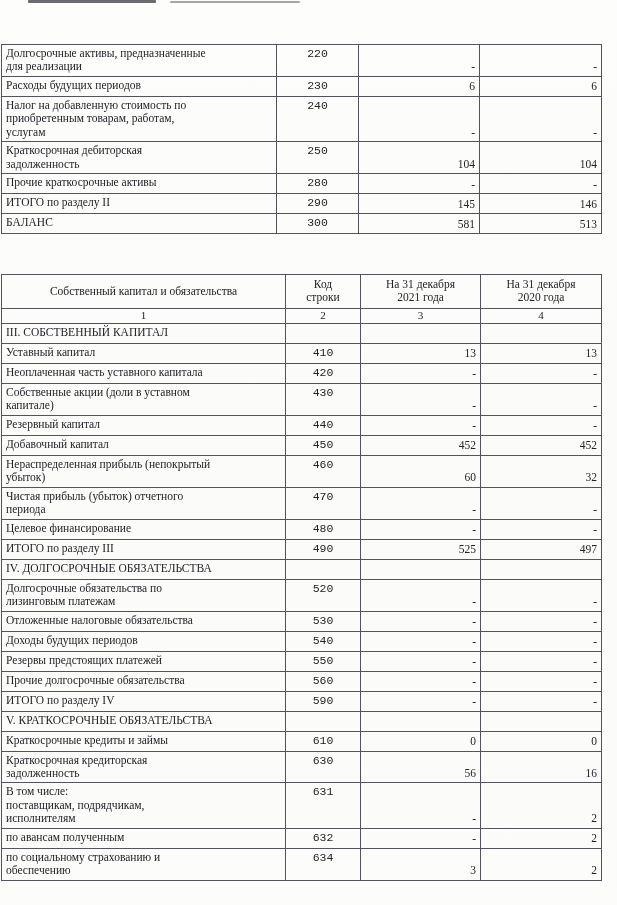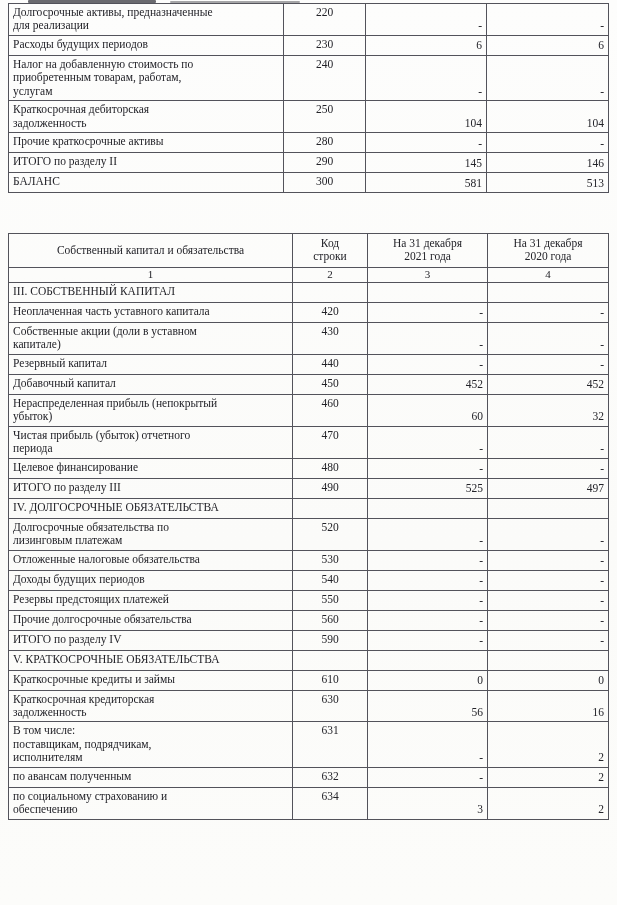--- a/index.html
+++ b/index.html
@@ -19,9 +19,10 @@
     border-collapse: collapse;
     table-layout: fixed;
     position: absolute;
-    left: 8px;
+    left: 1px;
     width: 600px;
     background: transparent;
+    margin-top: 41px;
   }
   .t1 { top: 3px; }
   .t2 { top: 233px; }

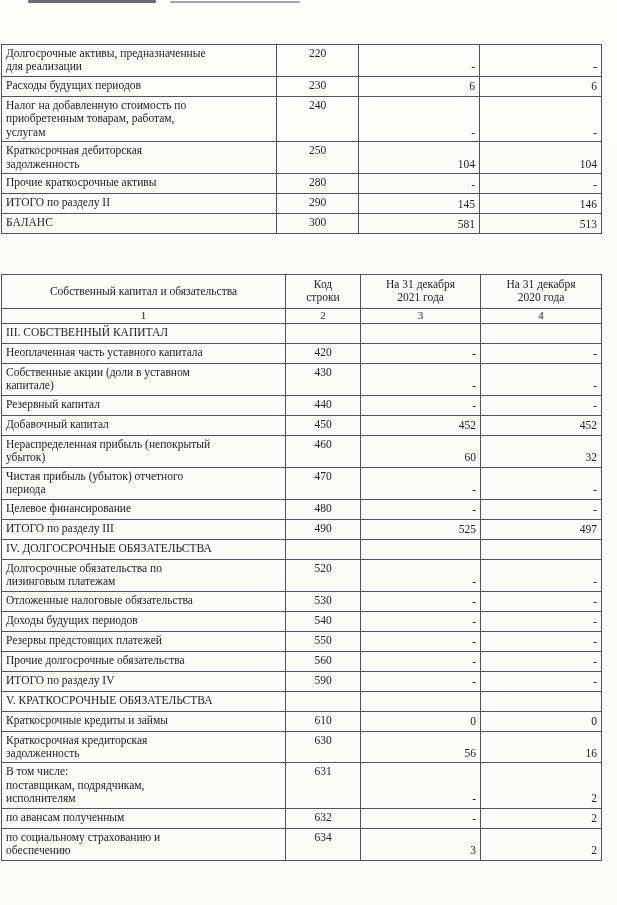--- a/index.html
+++ b/index.html
@@ -45,6 +45,7 @@
     text-align: center;
     vertical-align: top;
     padding: 2px 1px;
+    font-family: Liberation Mono, monospace;
   }
   td.val {
     text-align: right;

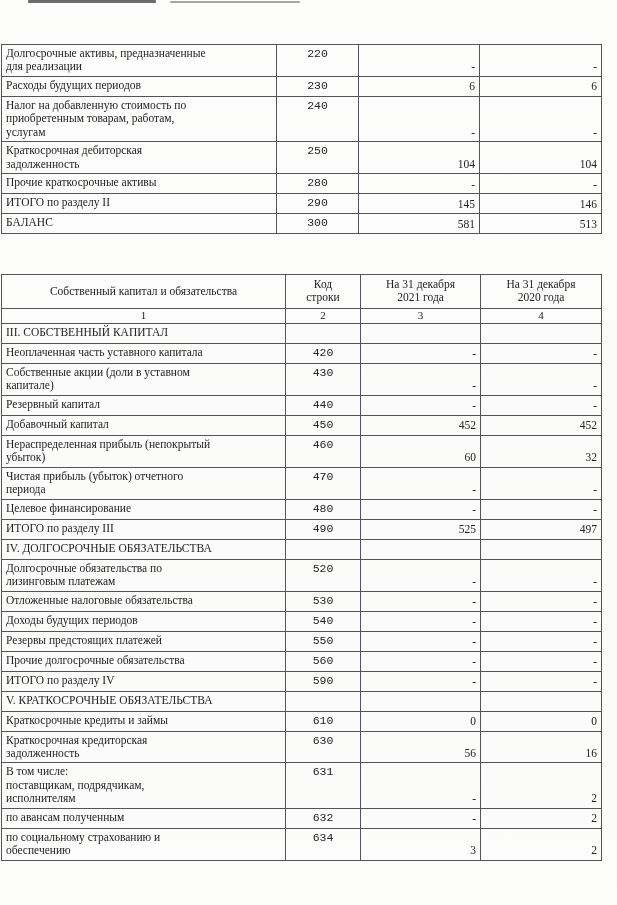--- a/index.html
+++ b/index.html
@@ -170,6 +170,12 @@
           <td class="val"></td>
         </tr>
         <tr>
+          <td class="label">Уставный капитал</td>
+          <td class="code">410</td>
+          <td class="val">13</td>
+          <td class="val">13</td>
+        </tr>
+        <tr>
           <td class="label">Неоплаченная часть уставного капитала</td>
           <td class="code">420</td>
           <td class="val">-</td>

